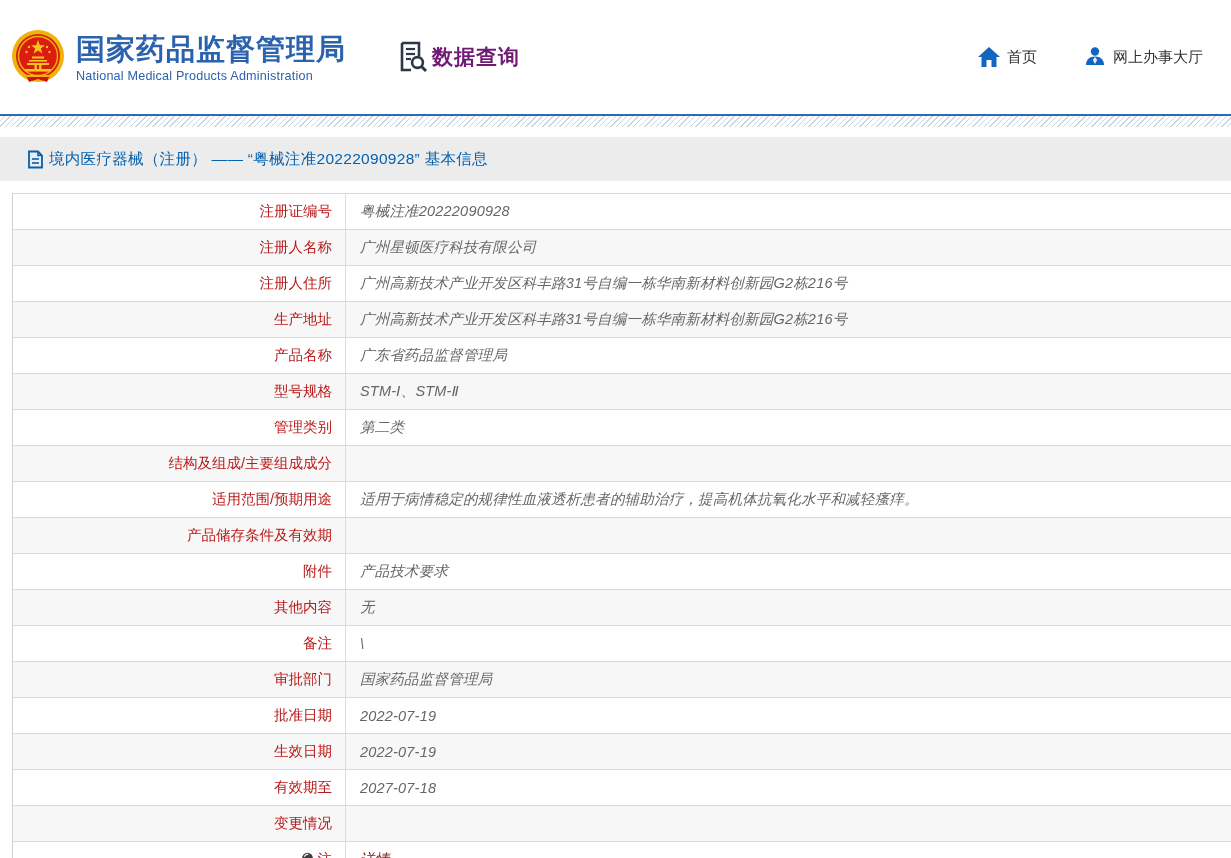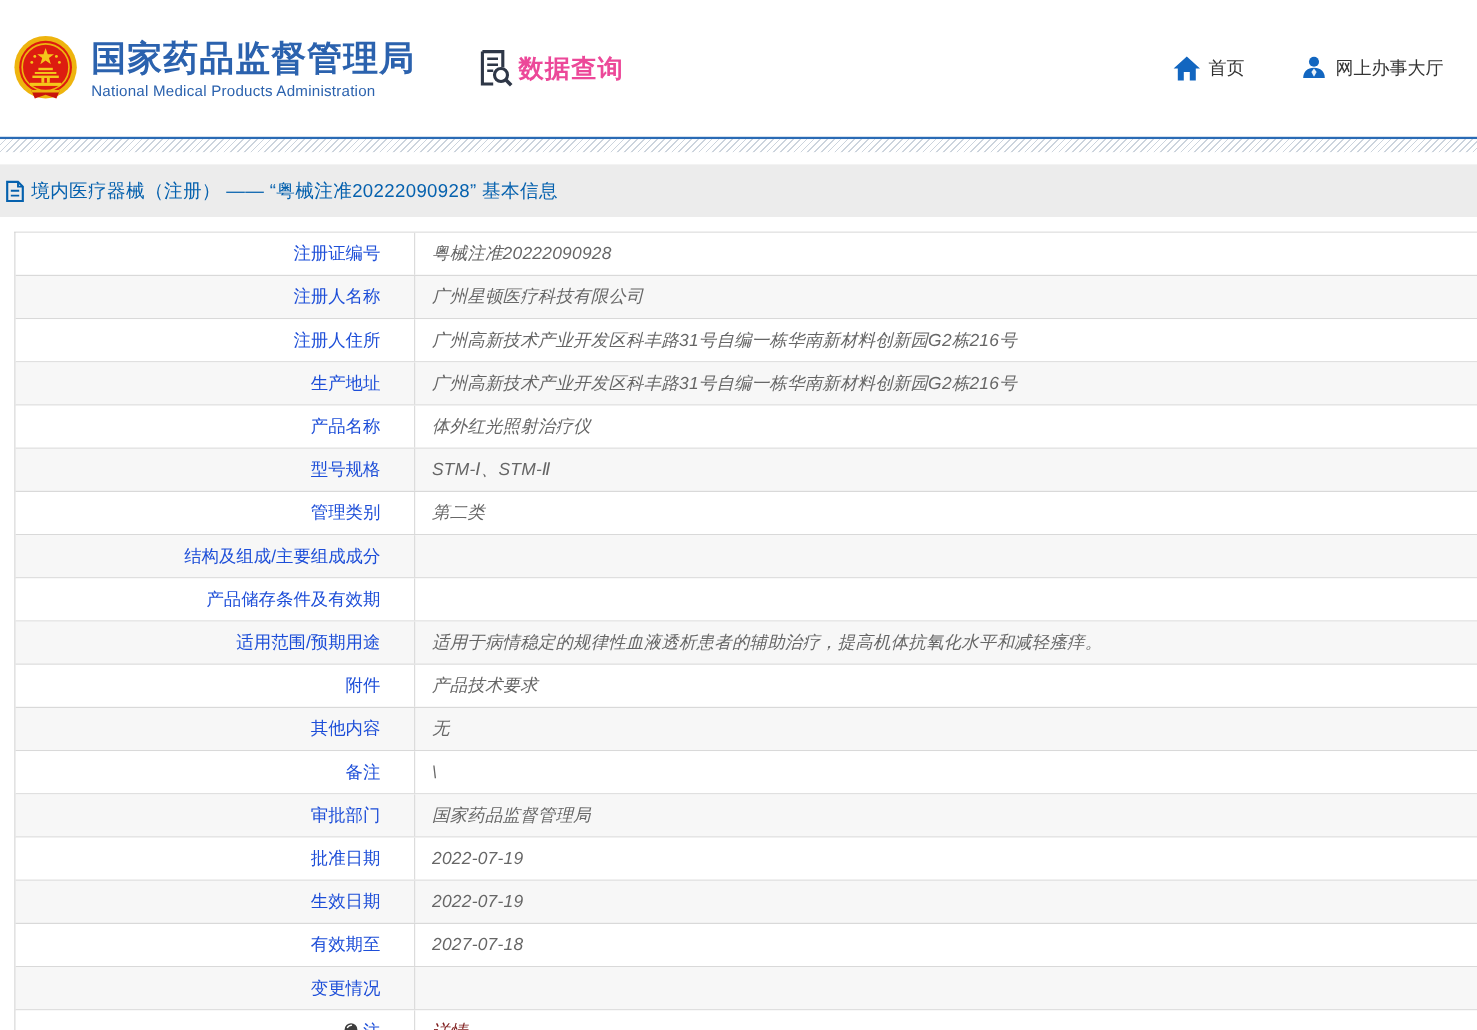--- a/index.html
+++ b/index.html
@@ -40,7 +40,7 @@
   }
   .data-query-label {
     font-size: 21px;
-    color: #ec4899;
+    color: #701a75;
     font-weight: 600;
     letter-spacing: 1px;
   }

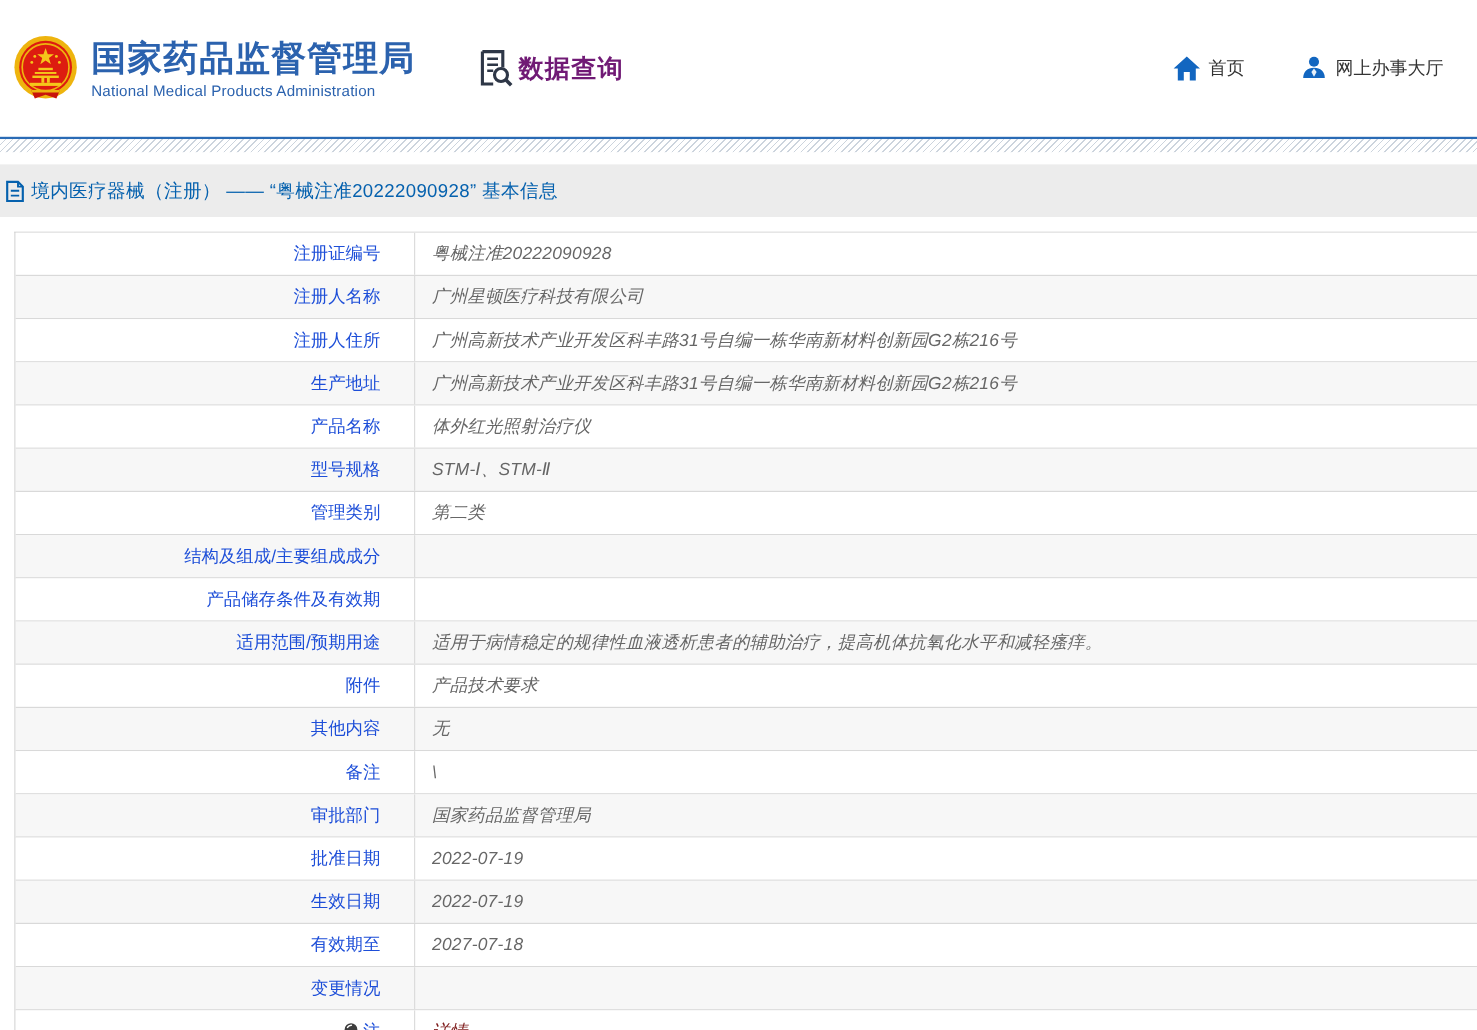--- a/index.html
+++ b/index.html
@@ -78,7 +78,7 @@
     background: #ececec;
     display: flex;
     align-items: center;
-    padding-left: 4px;
+    padding-left: 27px;
   }
   .breadcrumb-text {
     font-size: 15.5px;

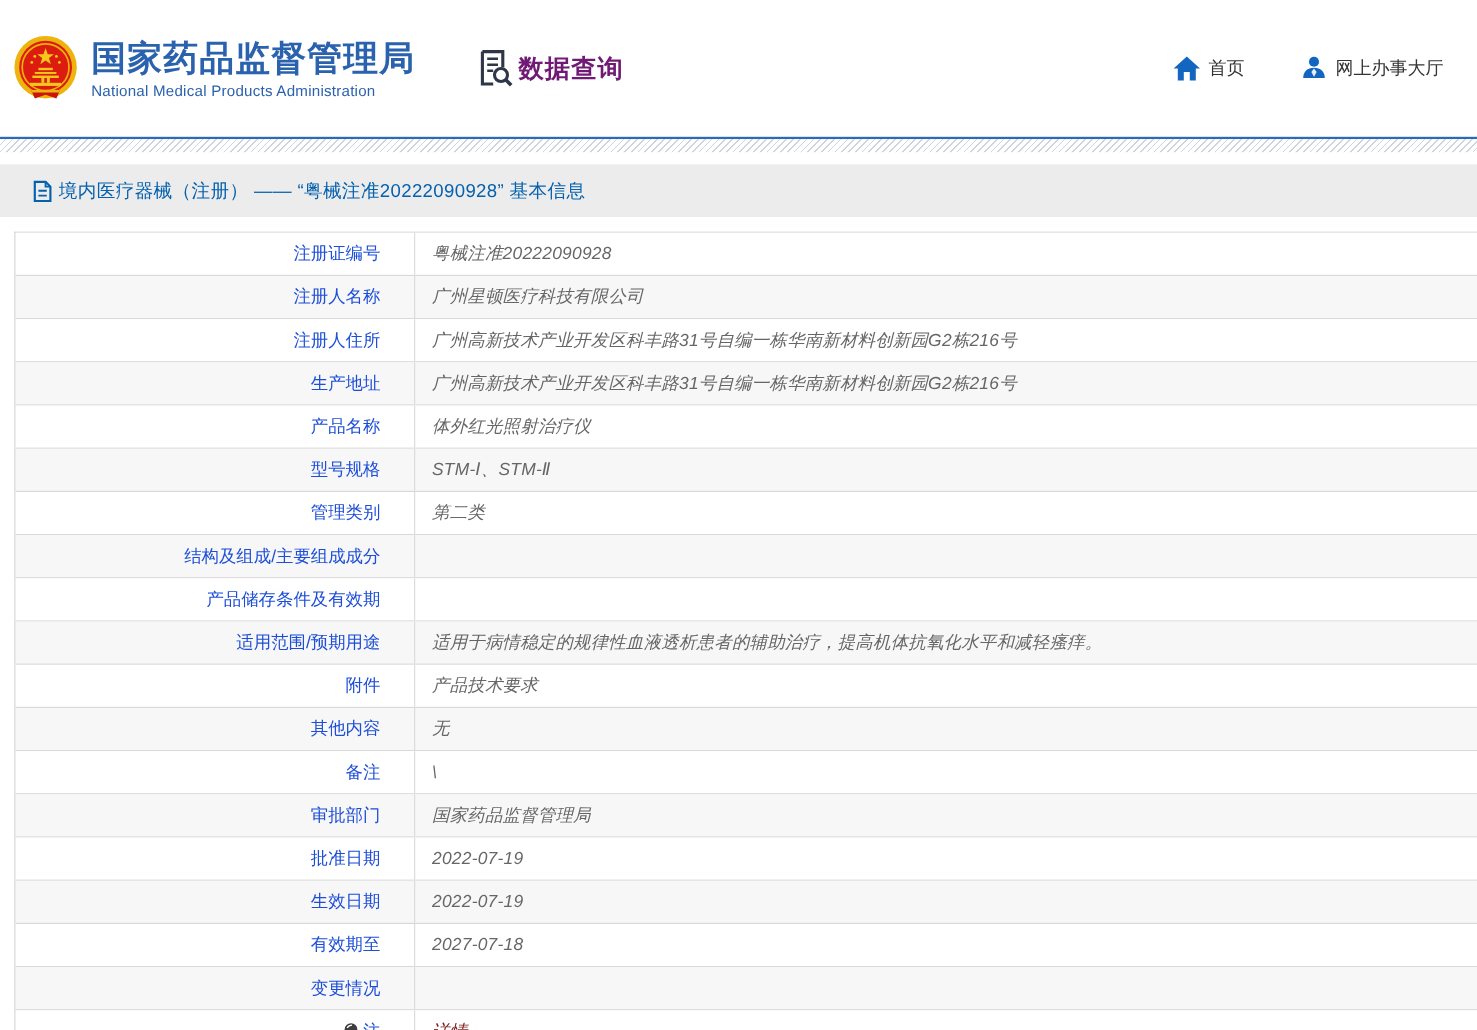--- a/index.html
+++ b/index.html
@@ -106,9 +106,9 @@
     display: flex;
     align-items: center;
     justify-content: flex-end;
-    padding-right: 28px;
+    padding-right: 13px;
     font-size: 14.5px;
-    color: #1d4ed8;
+    color: #b91c1c;
     border-right: 1px solid #dcdcdc;
     gap: 4px;
   }

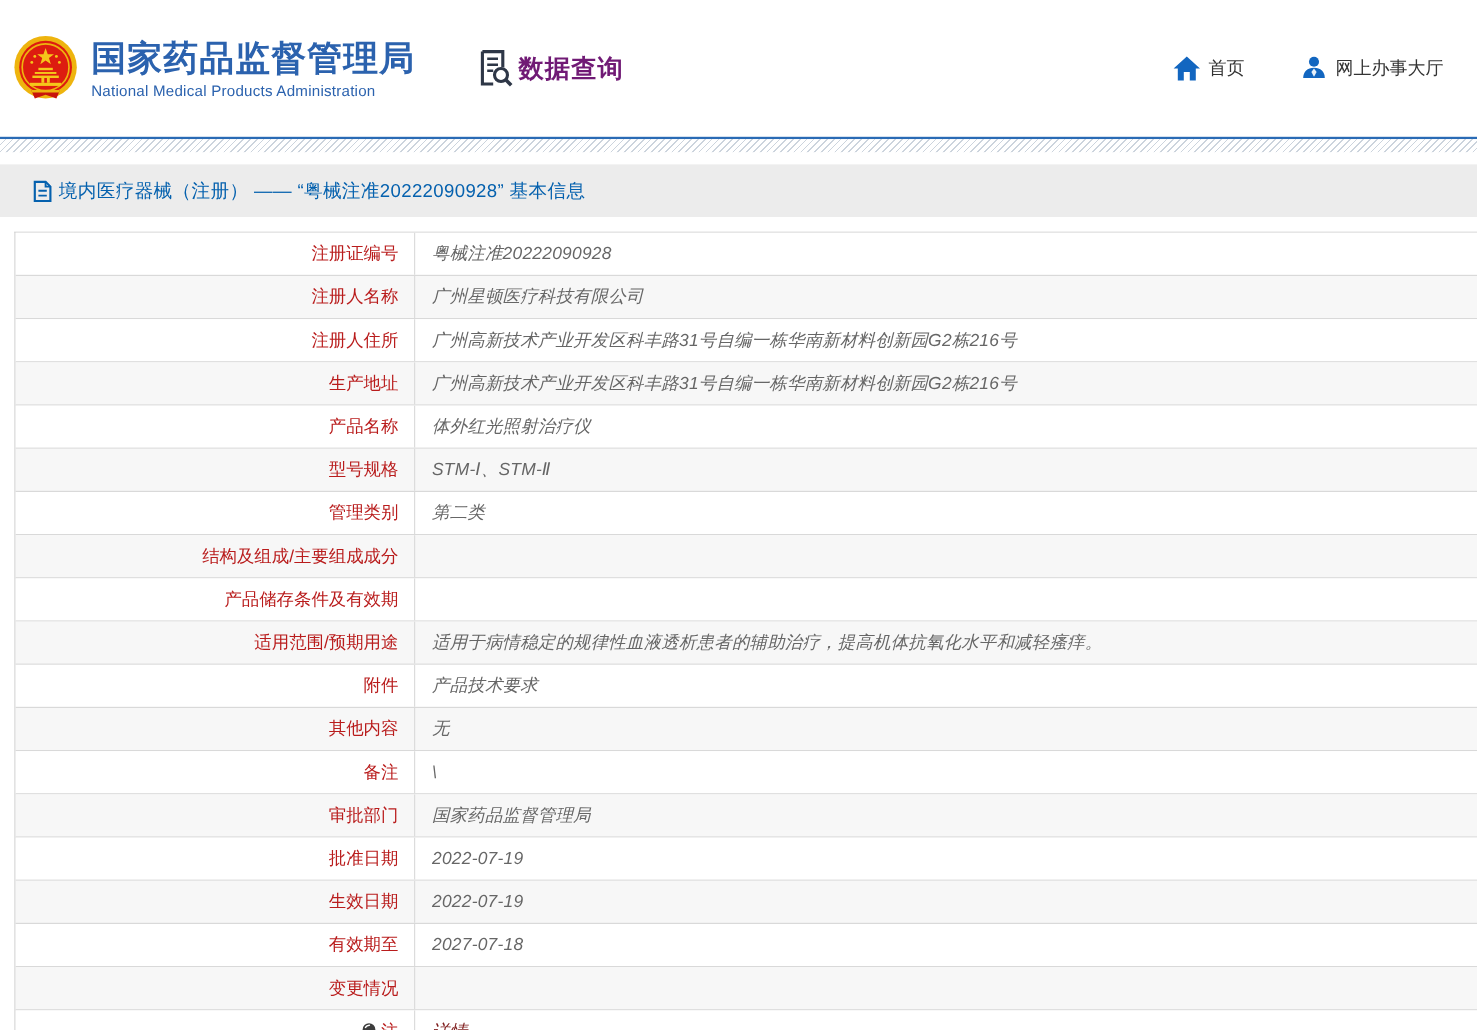--- a/index.html
+++ b/index.html
@@ -229,7 +229,7 @@
     </div>
   <div class="trow">
       <div class="cell-label">产品名称</div>
-      <div class="cell-value">体外红光照射治疗仪</div>
+      <div class="cell-value">广东省药品监督管理局</div>
     </div>
   <div class="trow">
       <div class="cell-label">型号规格</div>

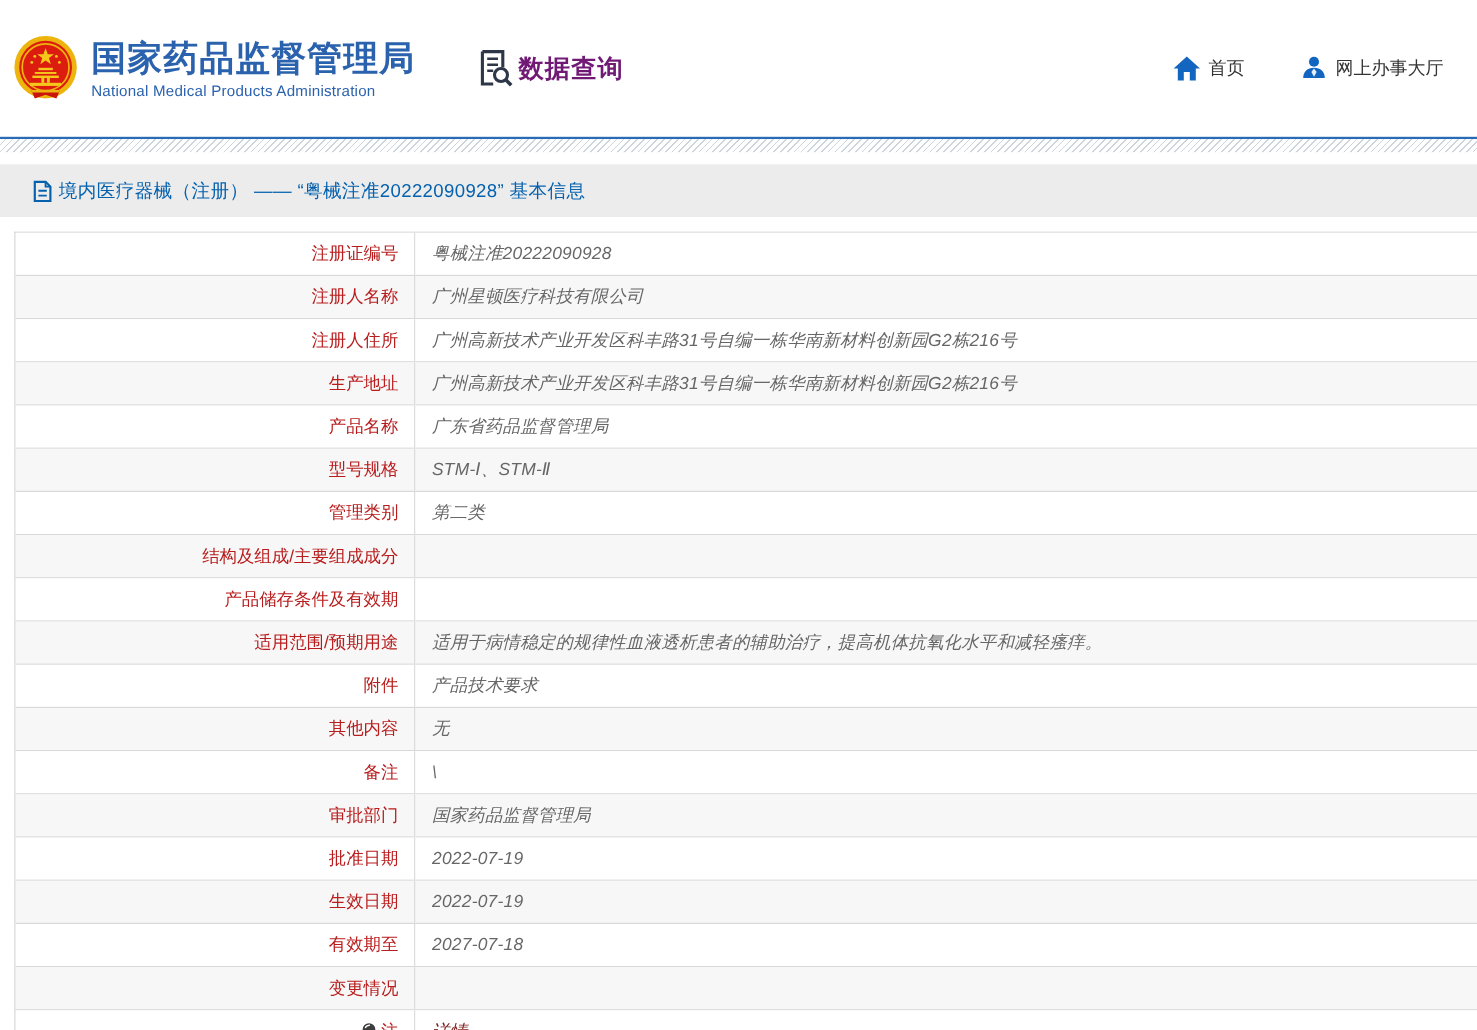--- a/index.html
+++ b/index.html
@@ -243,12 +243,12 @@
       <div class="cell-label">结构及组成/主要组成成分</div>
     </div>
   <div class="trow">
+      <div class="cell-label">适用范围/预期用途</div>
+      <div class="cell-value">适用于病情稳定的规律性血液透析患者的辅助治疗，提高机体抗氧化水平和减轻瘙痒。</div>
+    </div>
+  <div class="trow">
       <div class="cell-label">产品储存条件及有效期</div>
       <div class="cell-value"></div>
-    </div>
-  <div class="trow">
-      <div class="cell-label">适用范围/预期用途</div>
-      <div class="cell-value">适用于病情稳定的规律性血液透析患者的辅助治疗，提高机体抗氧化水平和减轻瘙痒。</div>
     </div>
   <div class="trow">
       <div class="cell-label">附件</div>

